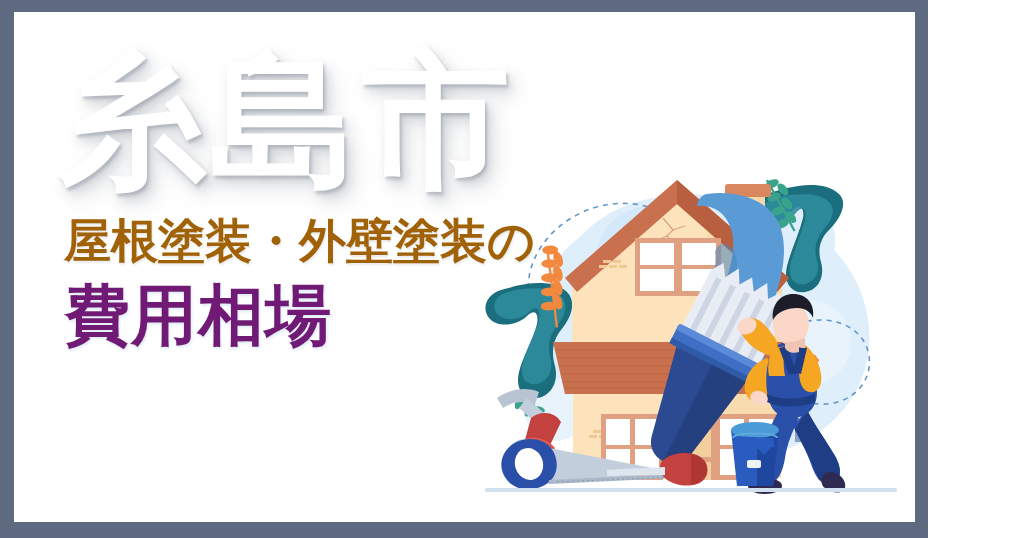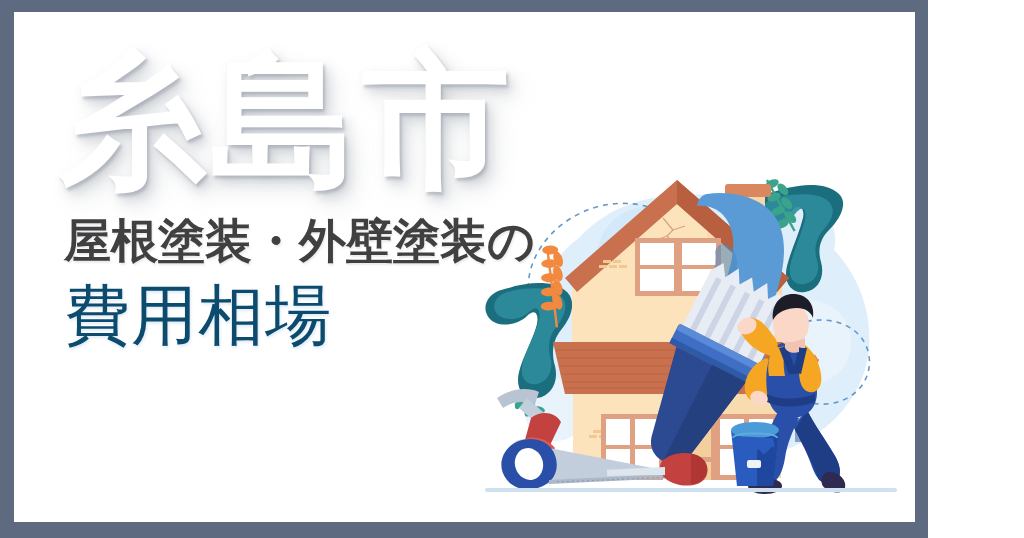--- a/index.html
+++ b/index.html
@@ -59,7 +59,7 @@
     font-size: 47px;
     line-height: 1.26;
     letter-spacing: 0px;
-    color: #404040;
+    color: #a16207;
     white-space: nowrap;
     margin: 14px 0 0 6px;
     text-shadow: 1px 2px 2px rgba(150,158,172,0.22);

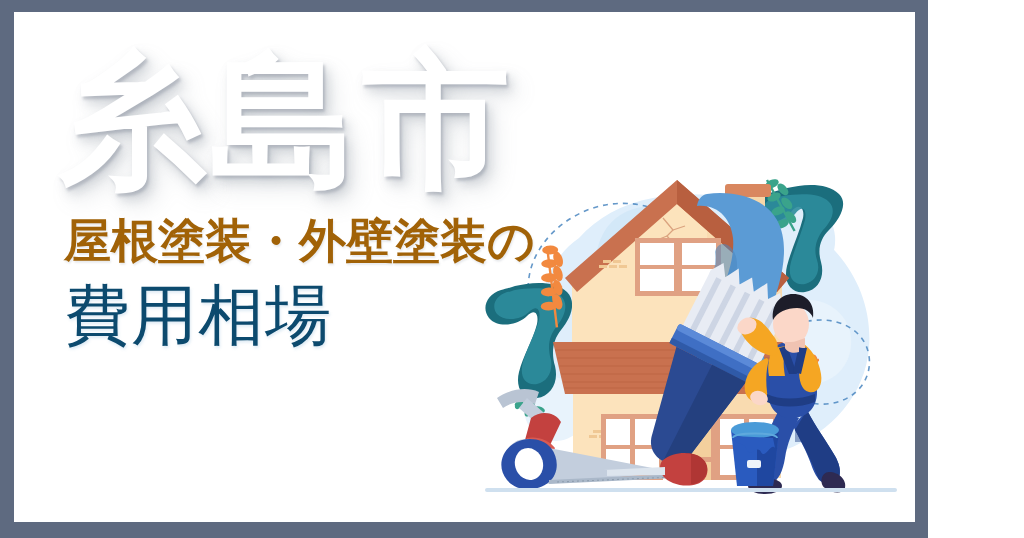--- a/index.html
+++ b/index.html
@@ -67,11 +67,11 @@
 
   .price-line {
     font-family: "DejaVu Sans", "Liberation Sans", sans-serif;
-    font-weight: 400;
+    font-weight: 700;
     font-size: 66px;
     line-height: 1.15;
     letter-spacing: 1px;
-    color: #0c4a6e;
+    color: #701a75;
     white-space: nowrap;
     margin: 8px 0 0 6px;
     text-shadow: 1px 2px 3px rgba(120,170,210,0.25);

